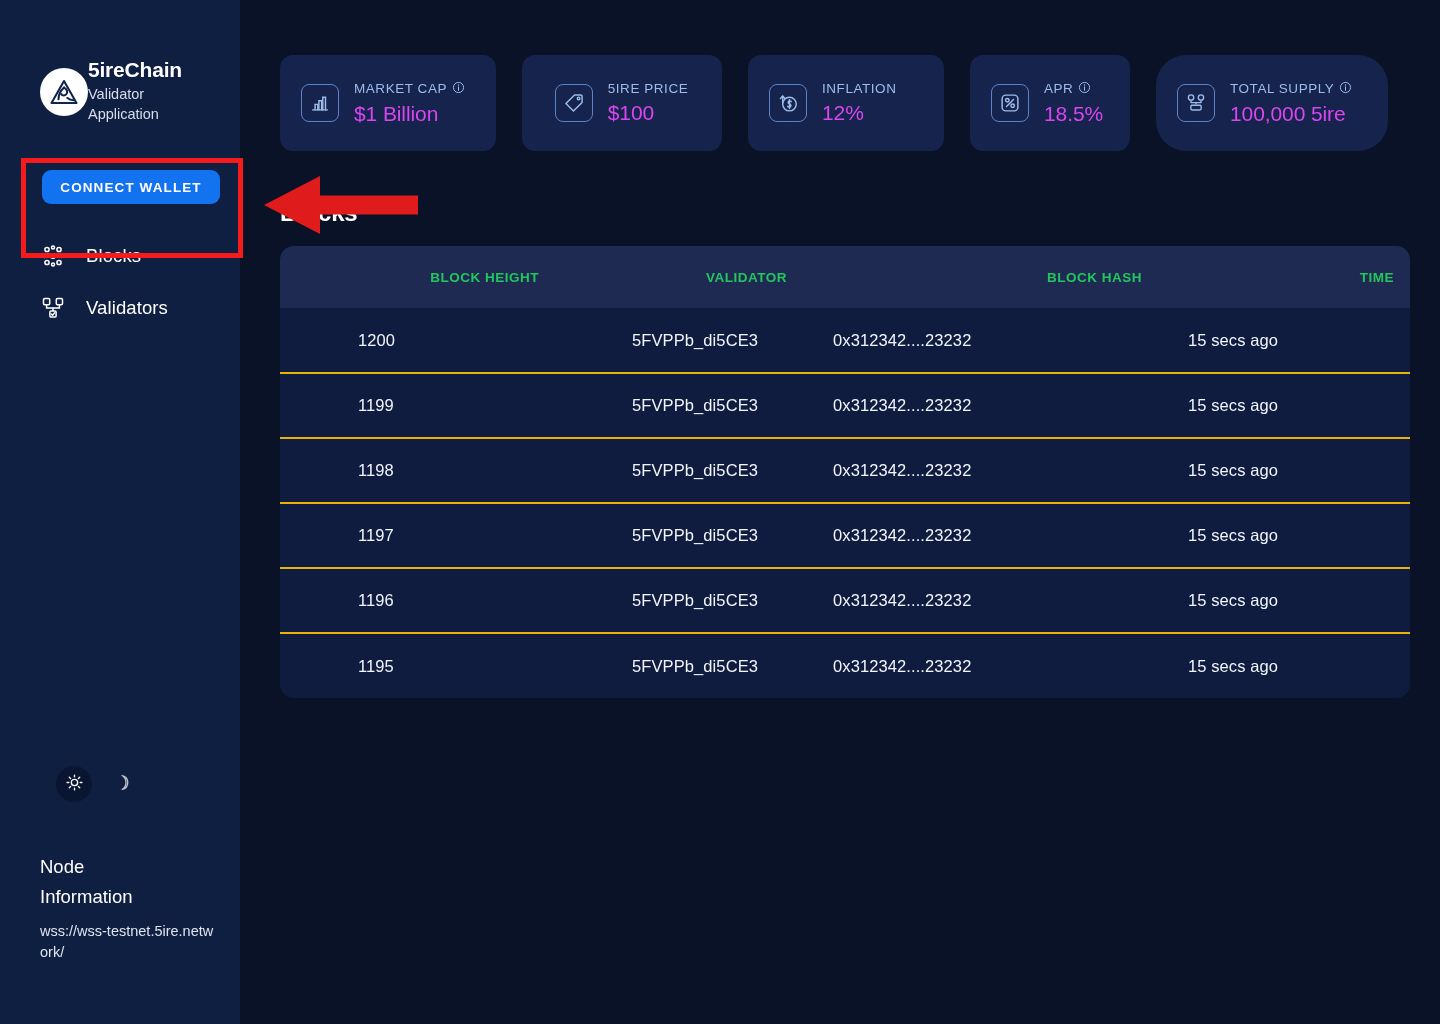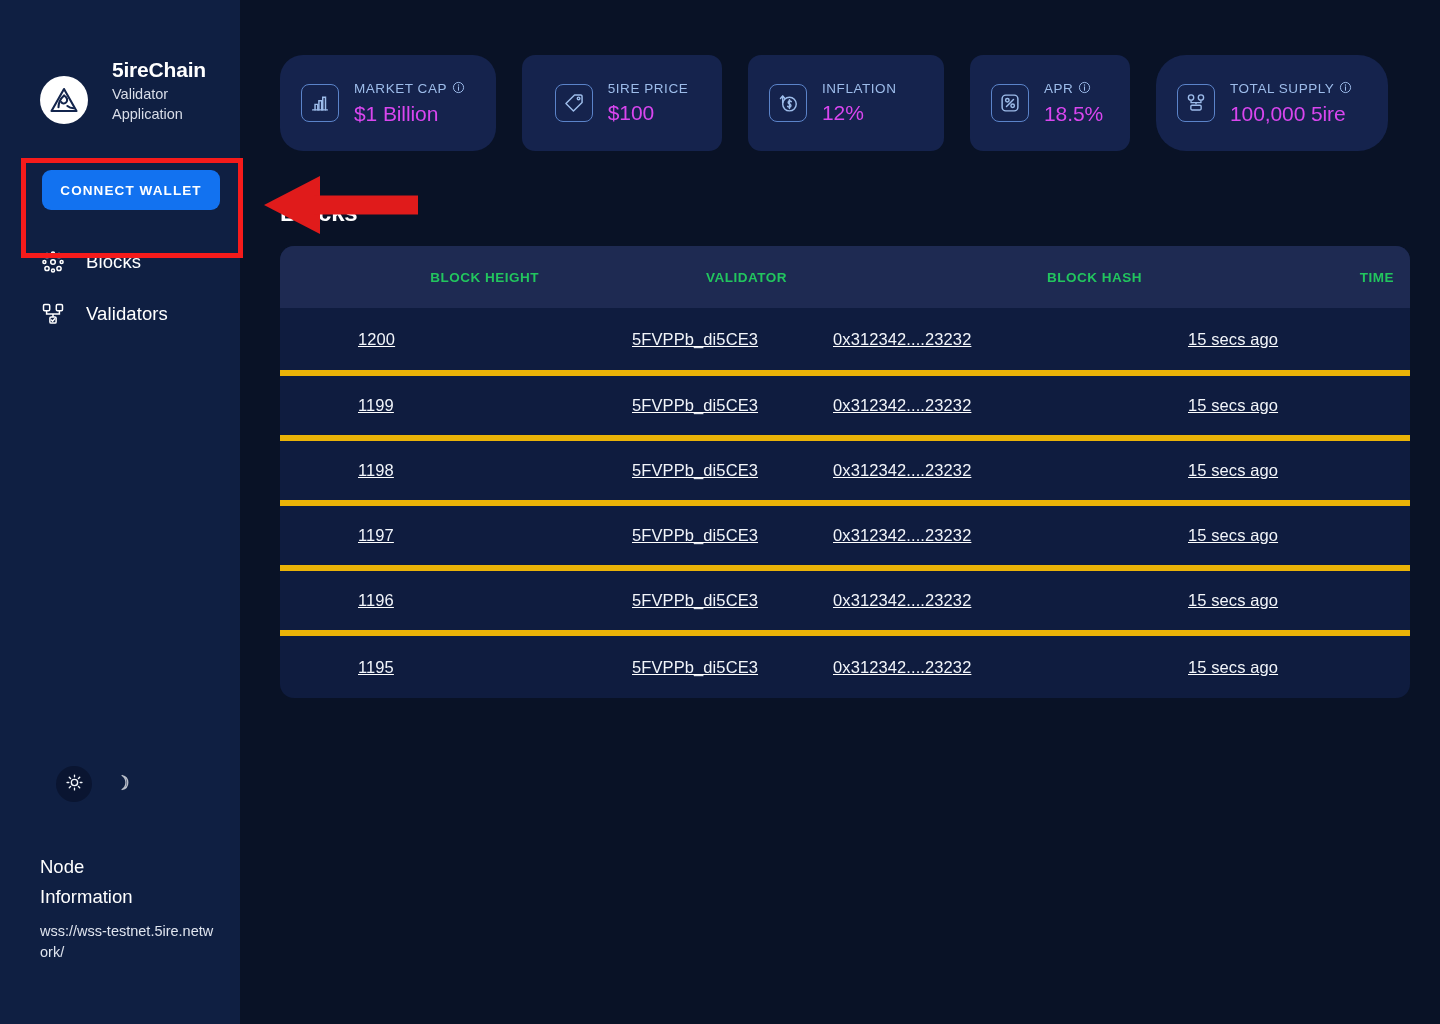--- a/index.html
+++ b/index.html
@@ -37,8 +37,8 @@
 
   .brand {
     display: flex;
-    align-items: flex-end;
-    gap: 24px;
+    align-items: center;
+    gap: 0;
     padding: 56px 0 0 40px;
   }
 

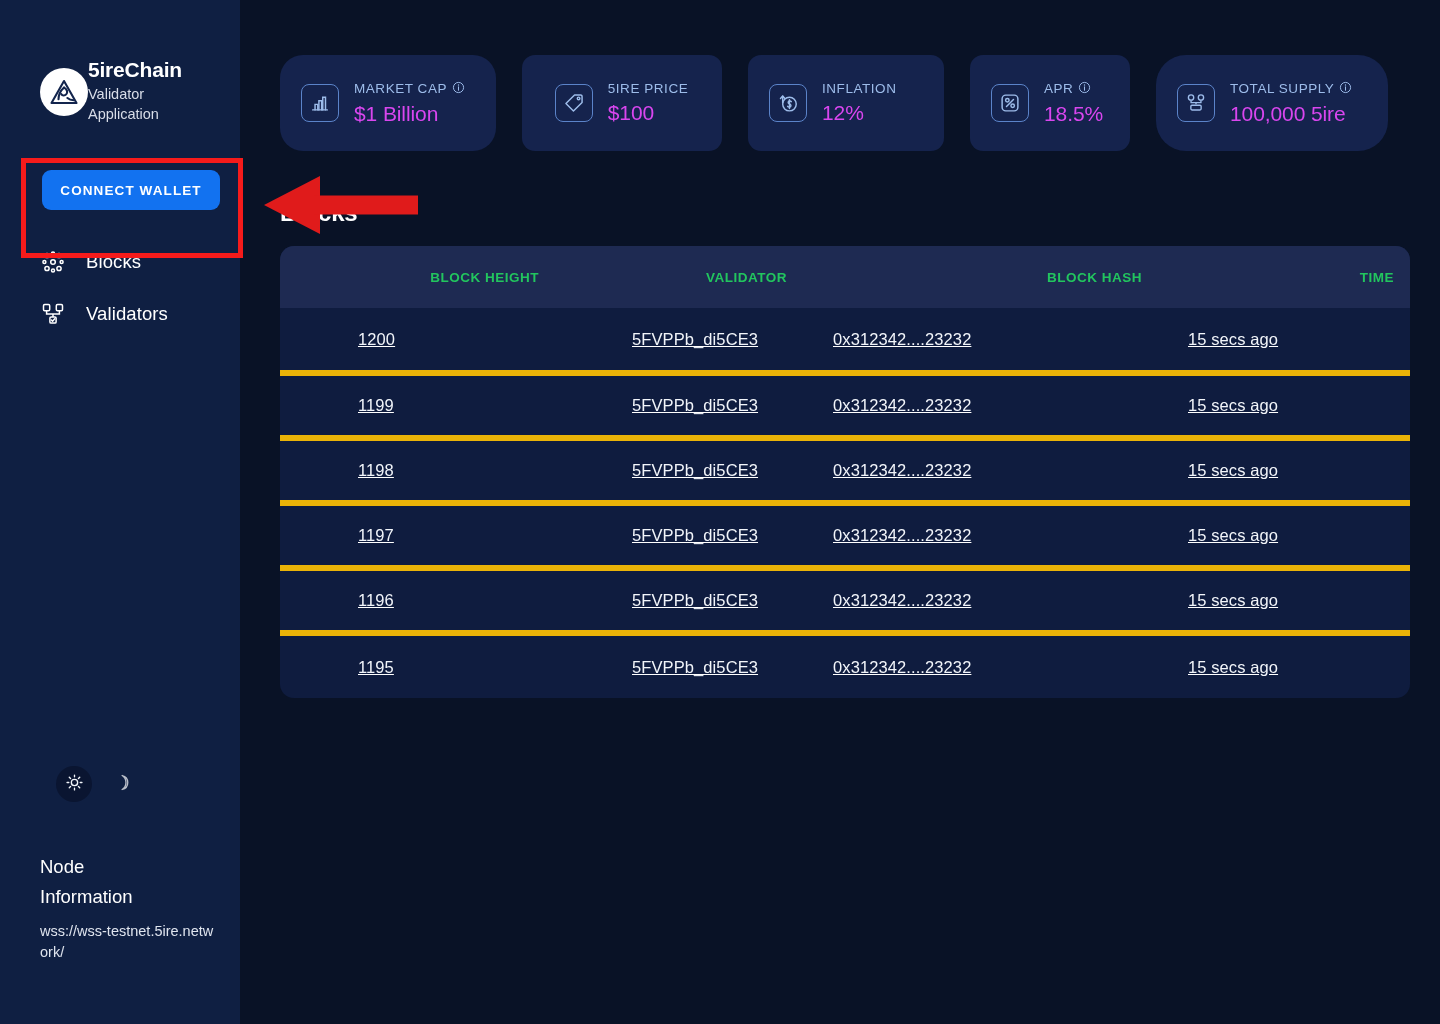--- a/index.html
+++ b/index.html
@@ -190,7 +190,7 @@
     padding: 0 22px 0 21px;
   }
 
-  .stat-card.market    { flex: 0 0 216px; border-radius: 23px; }
+  .stat-card.market    { flex: 0 0 216px; }
   .stat-card.price     { flex: 0 0 200px; justify-content: center; }
   .stat-card.inflation { flex: 0 0 196px; }
   .stat-card.apr       { flex: 0 0 160px; }

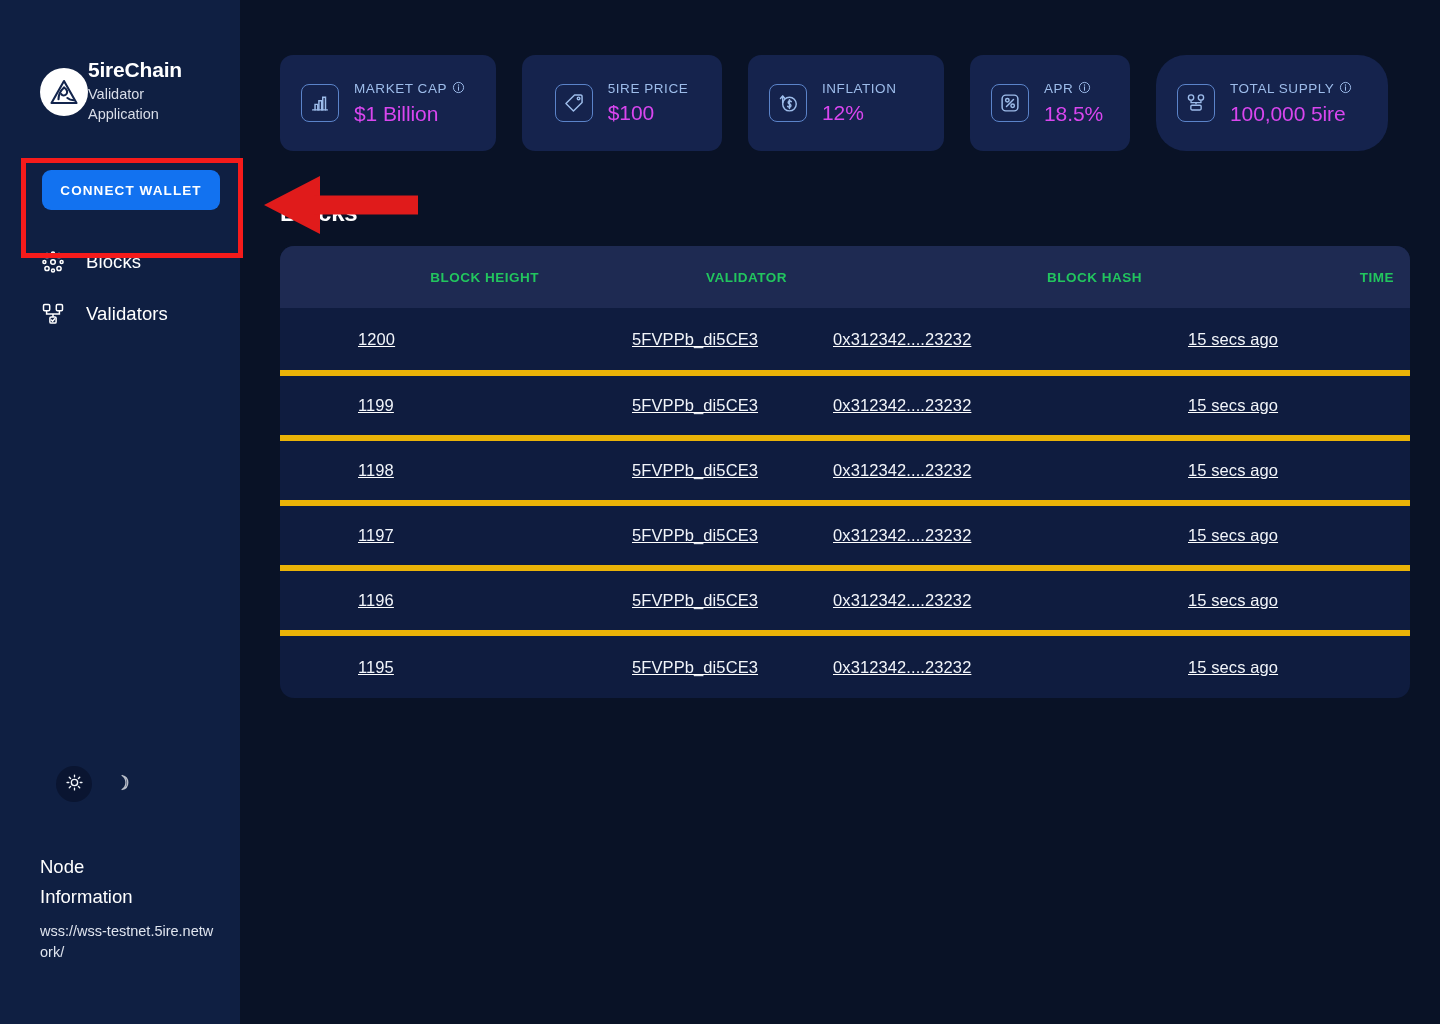--- a/index.html
+++ b/index.html
@@ -78,7 +78,7 @@
 
   .connect-wallet {
     width: 178px;
-    height: 40px;
+    height: 34px;
     border: none;
     border-radius: 9px;
     background: #1272f0;

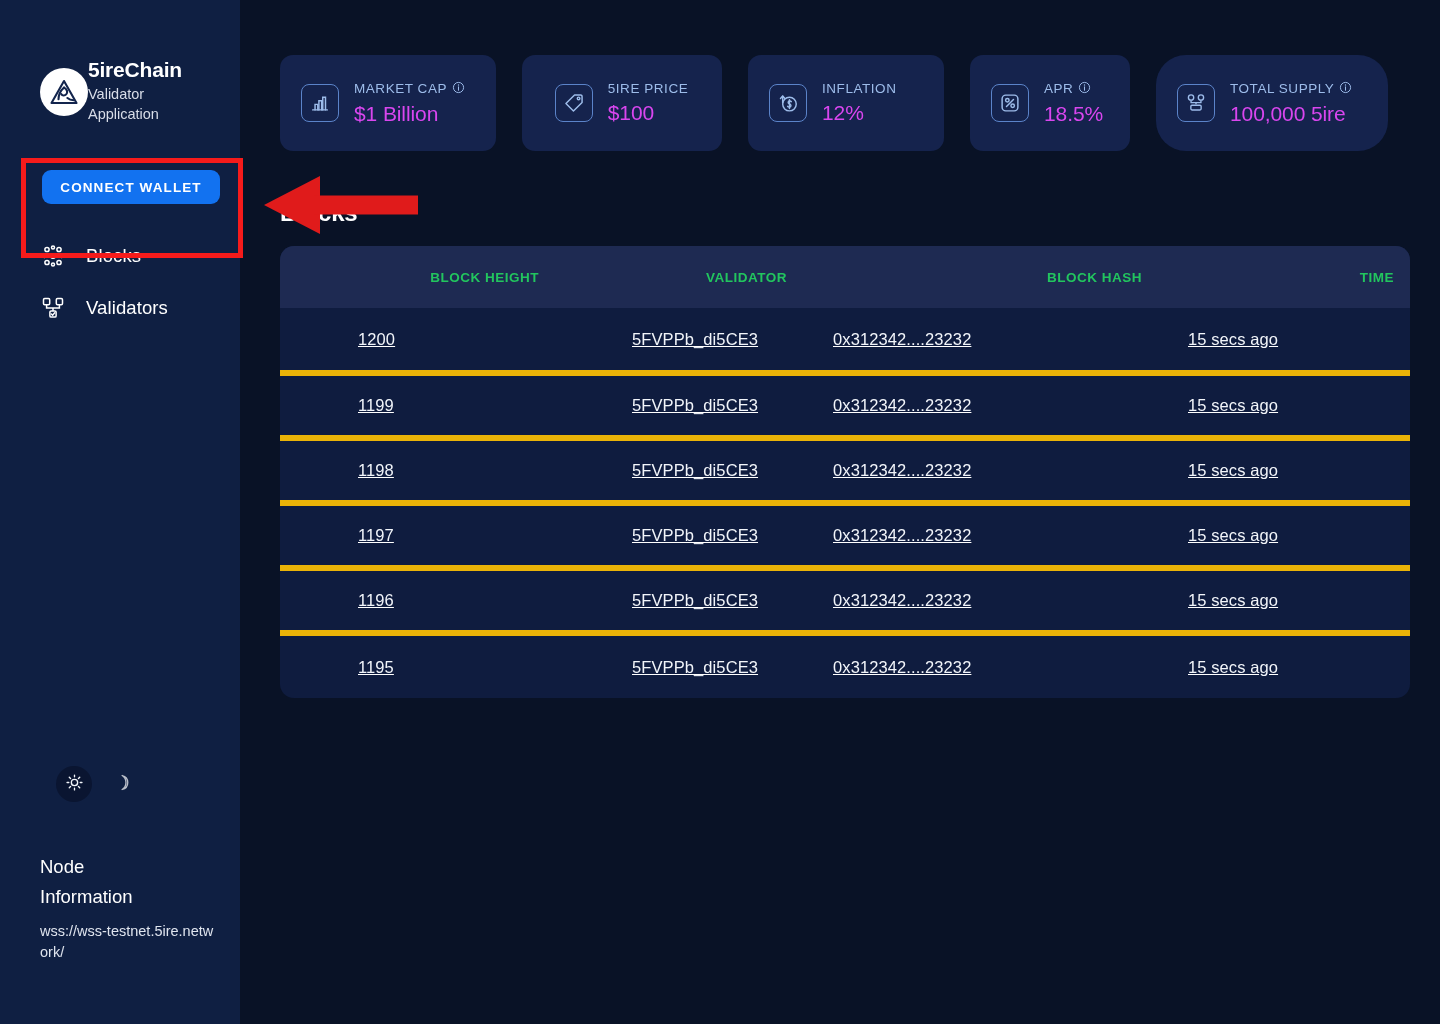--- a/index.html
+++ b/index.html
@@ -266,7 +266,7 @@
   th.c3, td.c3 { width: 355px; padding-left: 30px; }
   th.c4, td.c4 { width: 252px; padding-left: 30px; }
 
-  tbody tr { height: 65px; text-decoration: underline; }
+  tbody tr { height: 65px; }
   tbody tr + tr { border-top: 6px solid #eab308; padding-left: 12px; }
 
   tbody td {

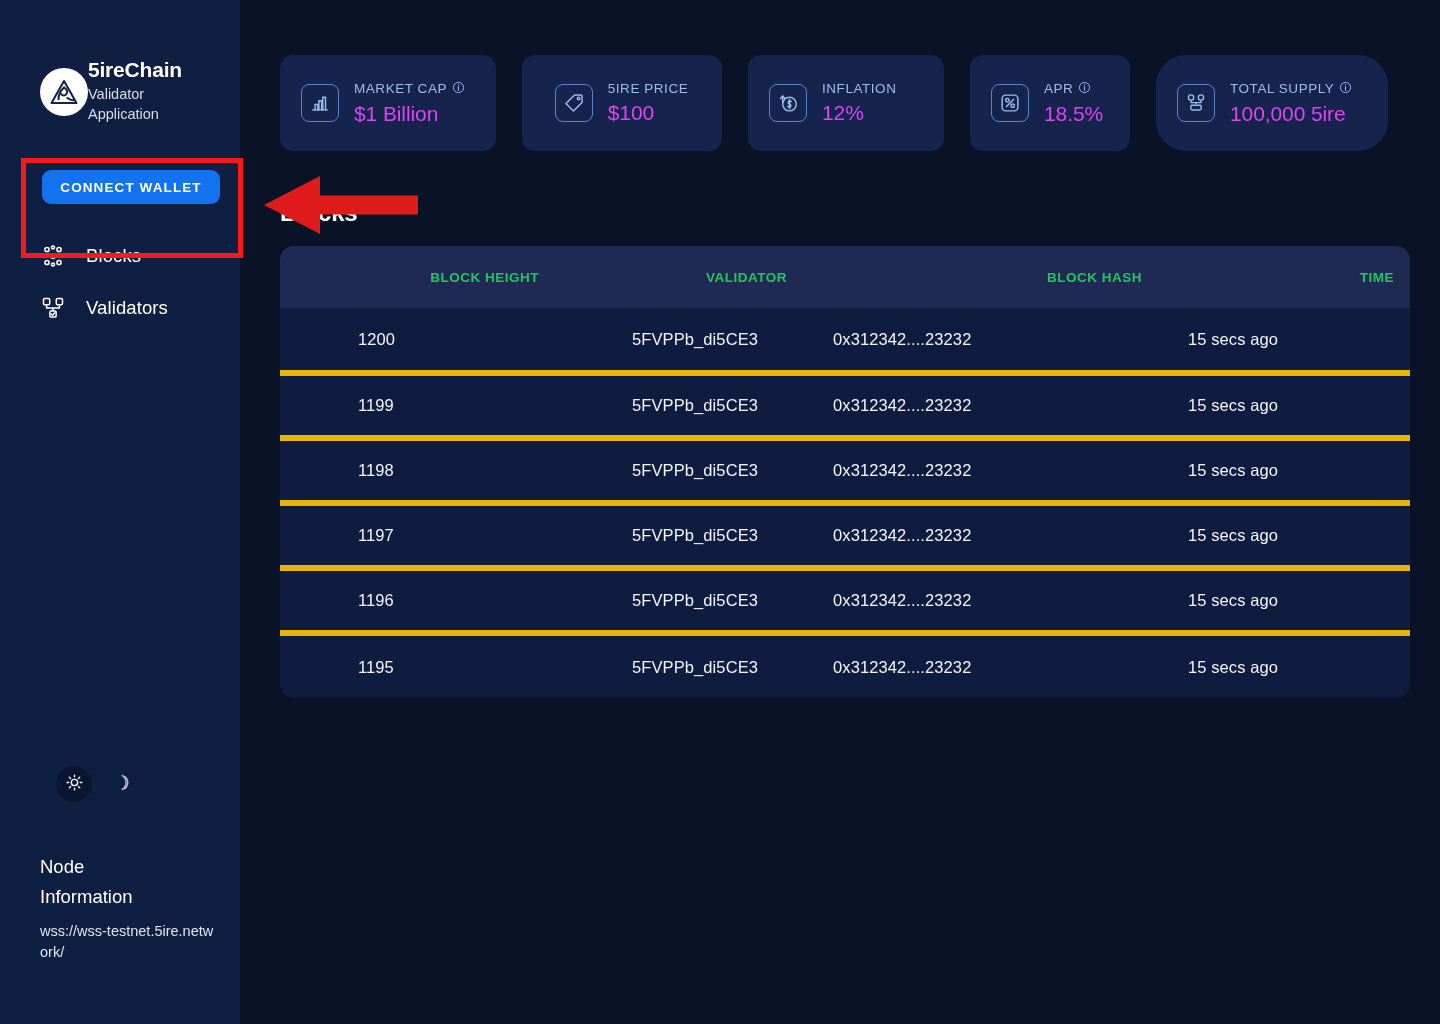--- a/index.html
+++ b/index.html
@@ -267,7 +267,7 @@
   th.c4, td.c4 { width: 252px; padding-left: 30px; }
 
   tbody tr { height: 65px; }
-  tbody tr + tr { border-top: 6px solid #eab308; padding-left: 12px; }
+  tbody tr + tr { border-top: 2px solid #eab308; padding-left: 12px; }
 
   tbody td {
     font-size: 16.5px;

